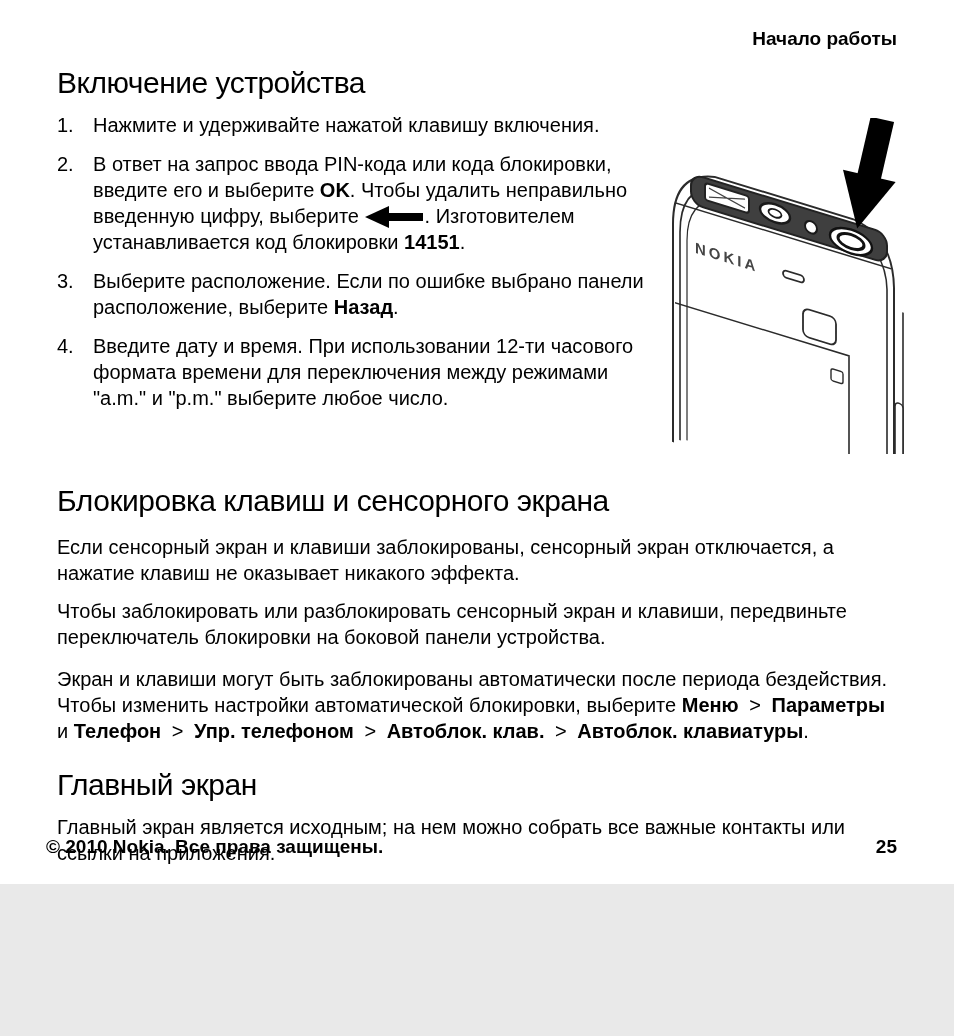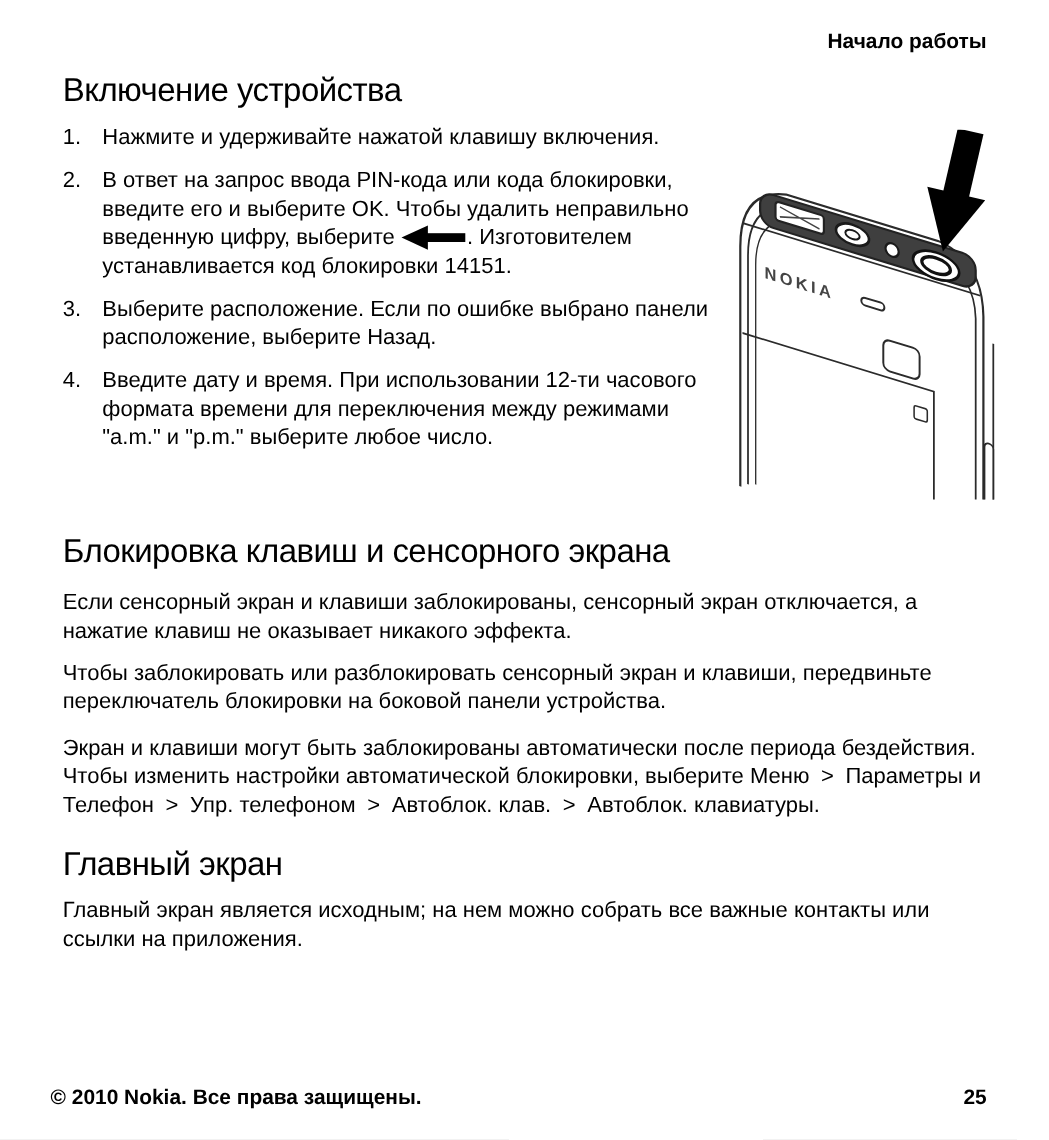--- a/index.html
+++ b/index.html
@@ -5,7 +5,7 @@
   html,body { margin:0; padding:0; background:#e9e9e9; }
   .page {
     position:relative;
-    width:954px; height:1036px;
+    width:954px; height:884px;
     margin:0 auto;
     background:#ffffff;
     font-family:"Liberation Sans","DejaVu Sans",sans-serif;

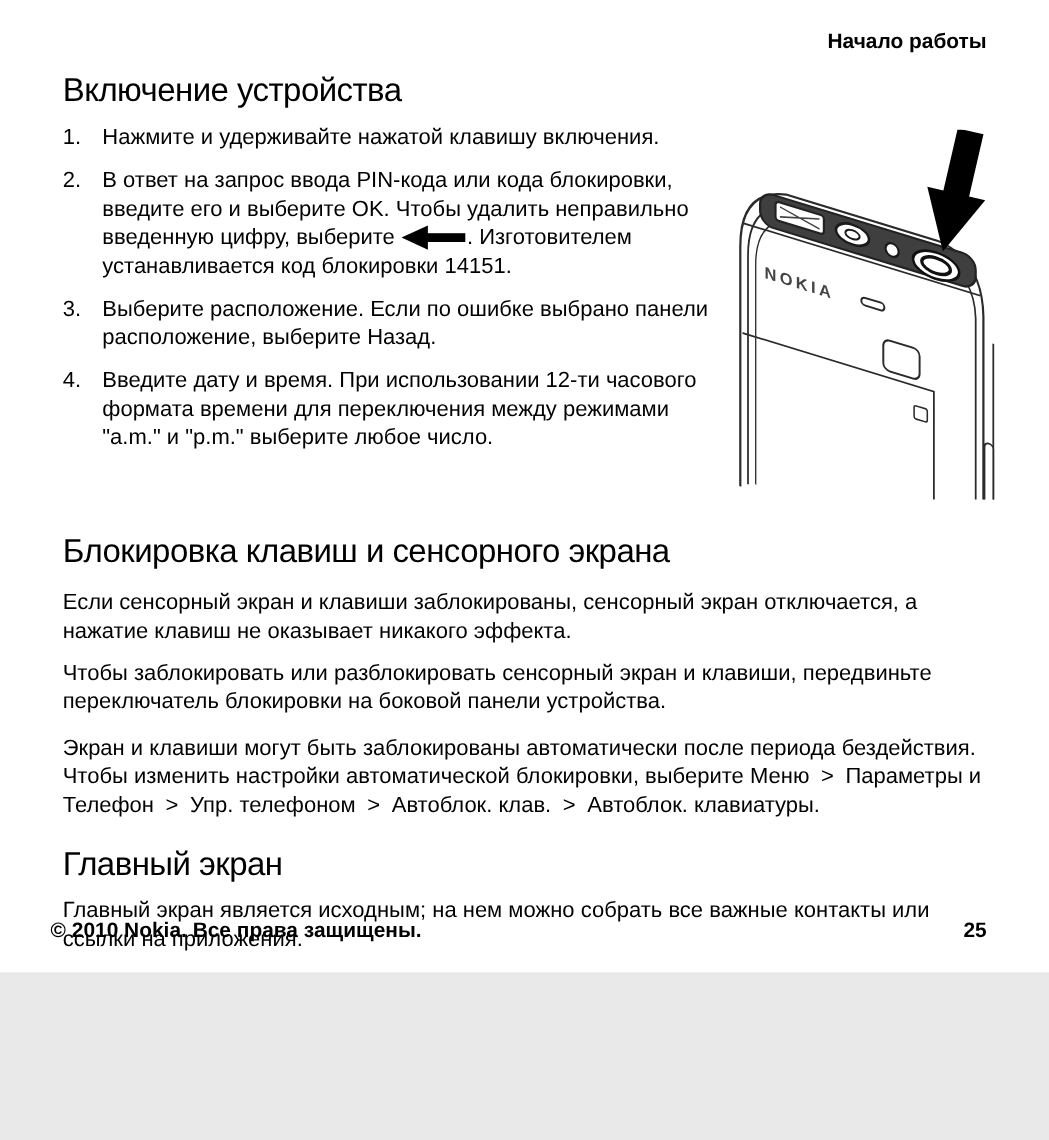--- a/index.html
+++ b/index.html
@@ -40,7 +40,7 @@
     margin:0 0 12px 0;
     max-width:845px;
   }
-  .b { font-weight:normal; }
+  .b { font-weight:bold; }
   .sep { padding:0 5px; }
   .inline-icon.backspace-arrow {
     display:inline-block;

